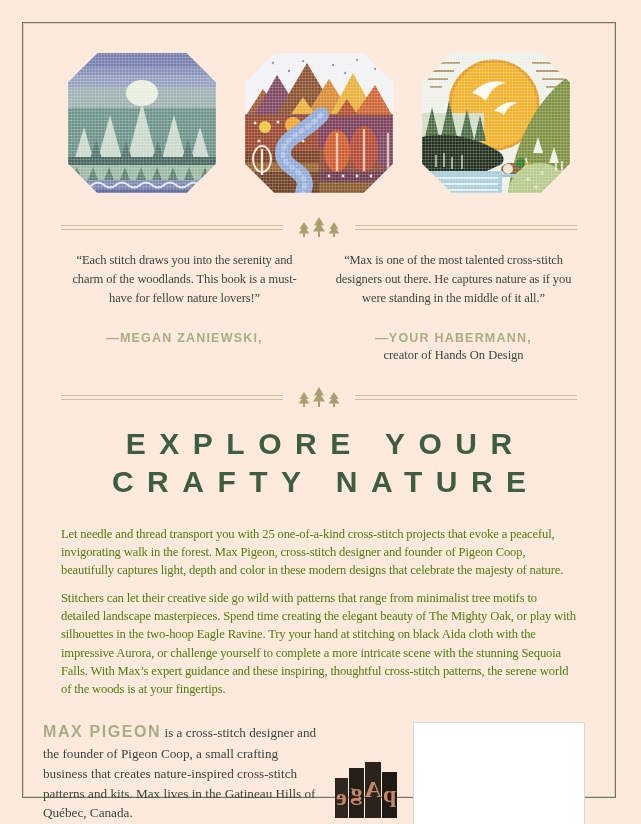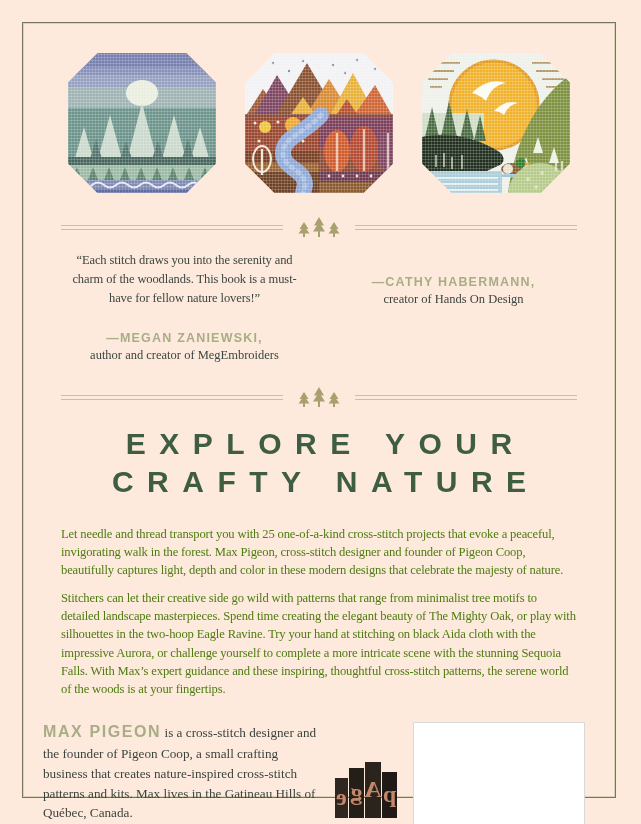--- a/index.html
+++ b/index.html
@@ -277,6 +277,7 @@
         <div class="quote-role">author and creator of MegEmbroiders</div>
       </div>
       <div class="quote-col">
+        <div class="quote-text">“Max is one of the most talented cross-stitch designers out there. He captures nature as if you were standing in the middle of it all.”</div>
         <div class="quote-attr">—CATHY HABERMANN,</div>
         <div class="quote-role">creator of Hands On Design</div>
       </div>

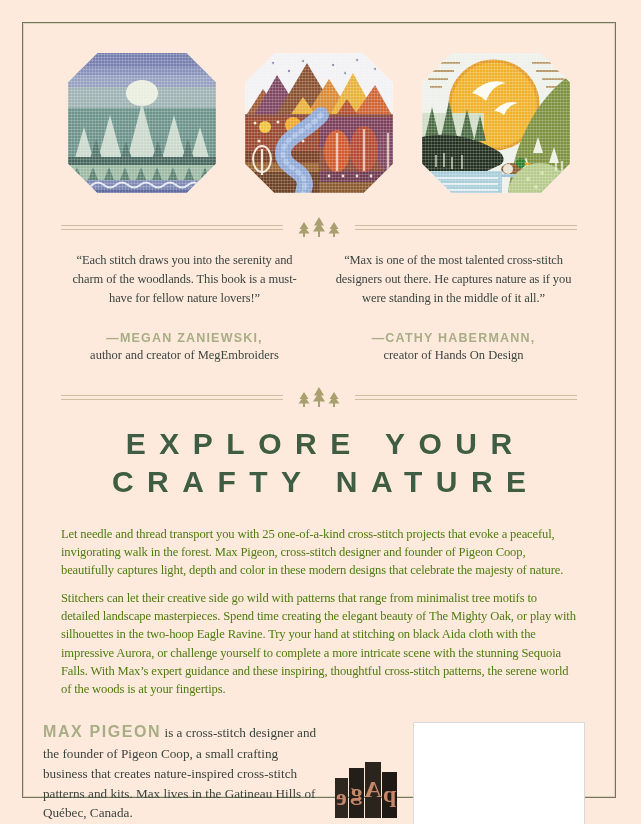--- a/index.html
+++ b/index.html
@@ -278,7 +278,7 @@
       </div>
       <div class="quote-col">
         <div class="quote-text">“Max is one of the most talented cross-stitch designers out there. He captures nature as if you were standing in the middle of it all.”</div>
-        <div class="quote-attr">—CATHY HABERMANN,</div>
+        <div class="quote-attr">—YOUR HABERMANN,</div>
         <div class="quote-role">creator of Hands On Design</div>
       </div>
     </div>

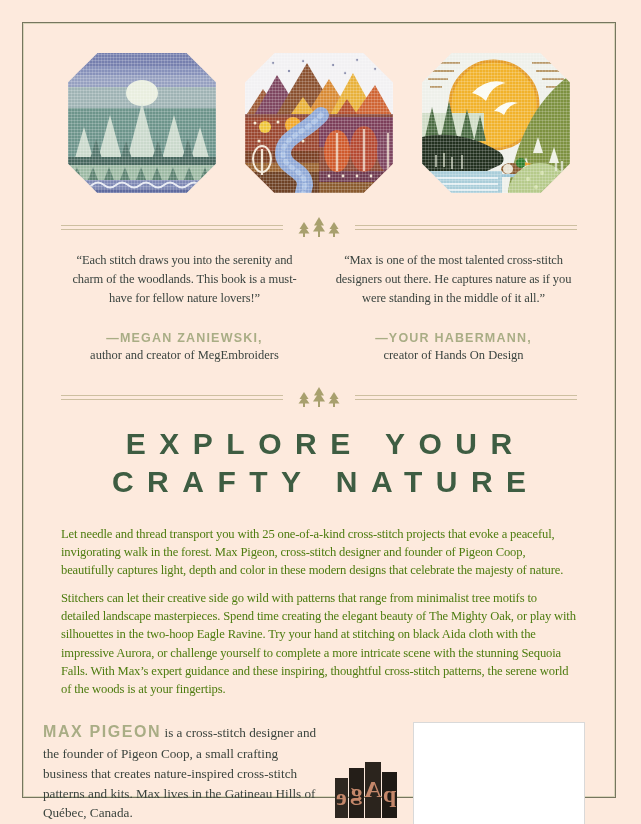--- a/index.html
+++ b/index.html
@@ -274,7 +274,6 @@
       <div class="quote-col">
         <div class="quote-text">“Each stitch draws you into the serenity and charm of the woodlands. This book is a must-have for fellow nature lovers!”</div>
         <div class="quote-attr">—MEGAN ZANIEWSKI,</div>
-        <div class="quote-role">author and creator of MegEmbroiders</div>
       </div>
       <div class="quote-col">
         <div class="quote-text">“Max is one of the most talented cross-stitch designers out there. He captures nature as if you were standing in the middle of it all.”</div>

